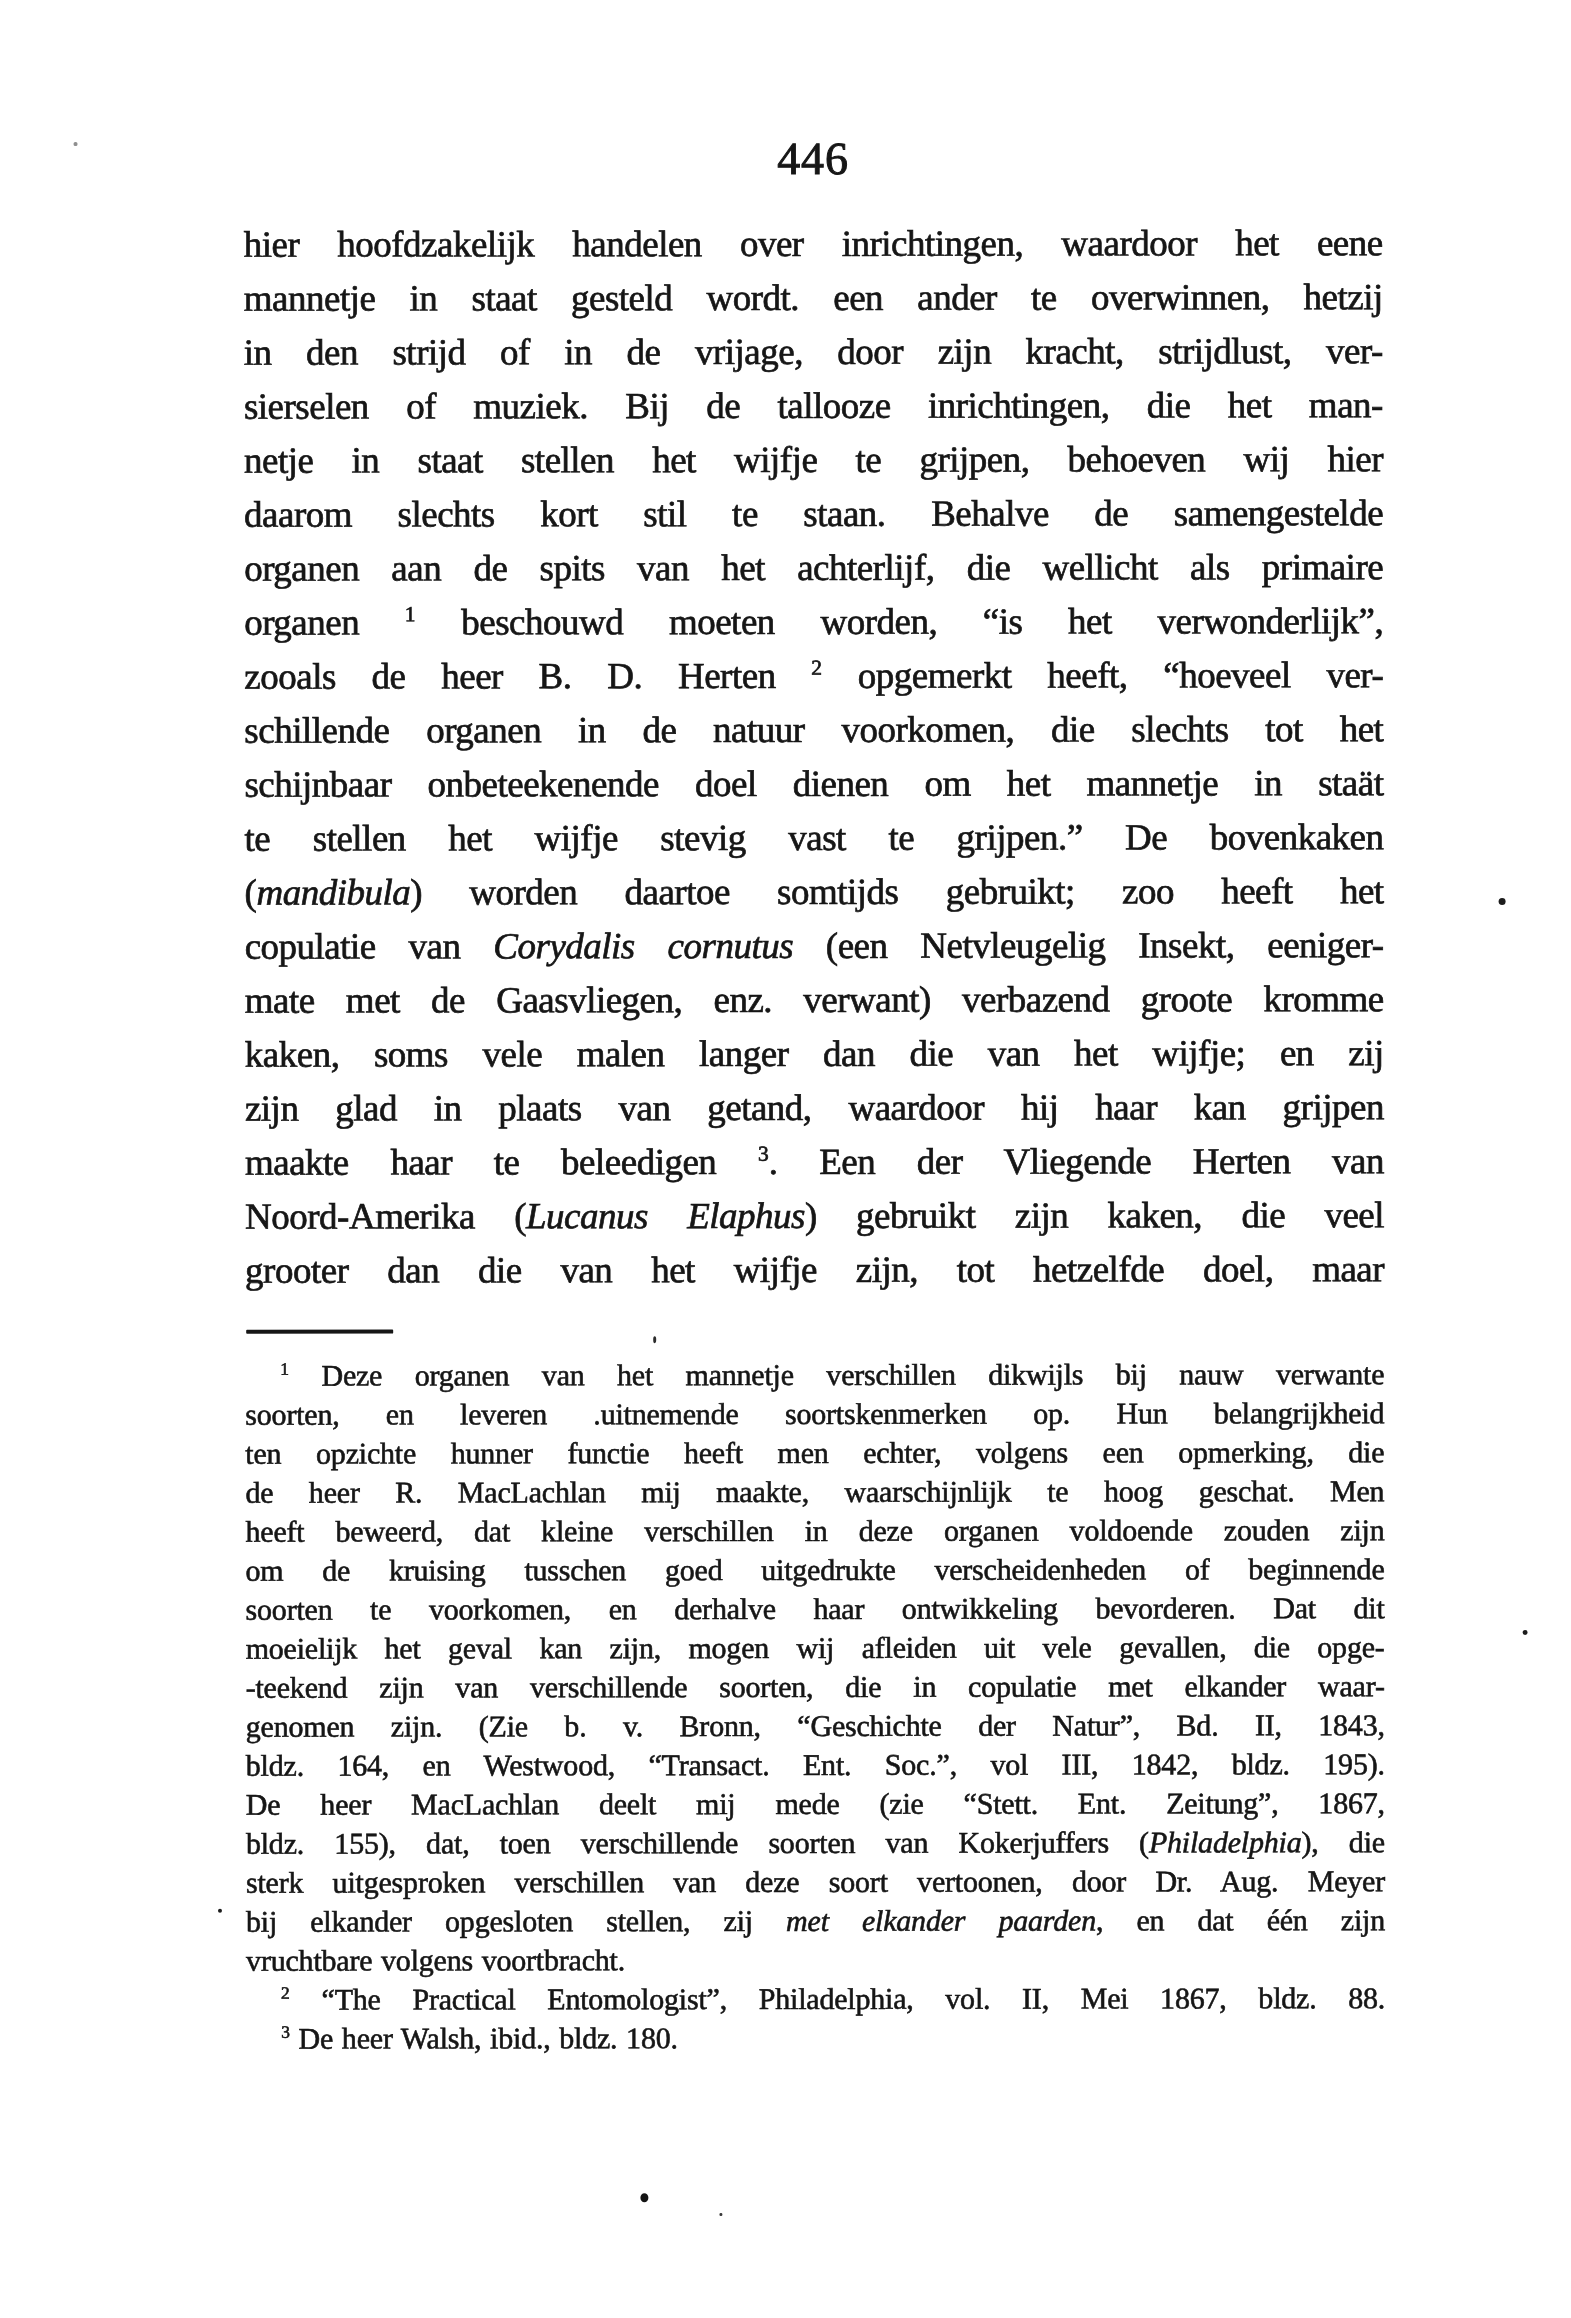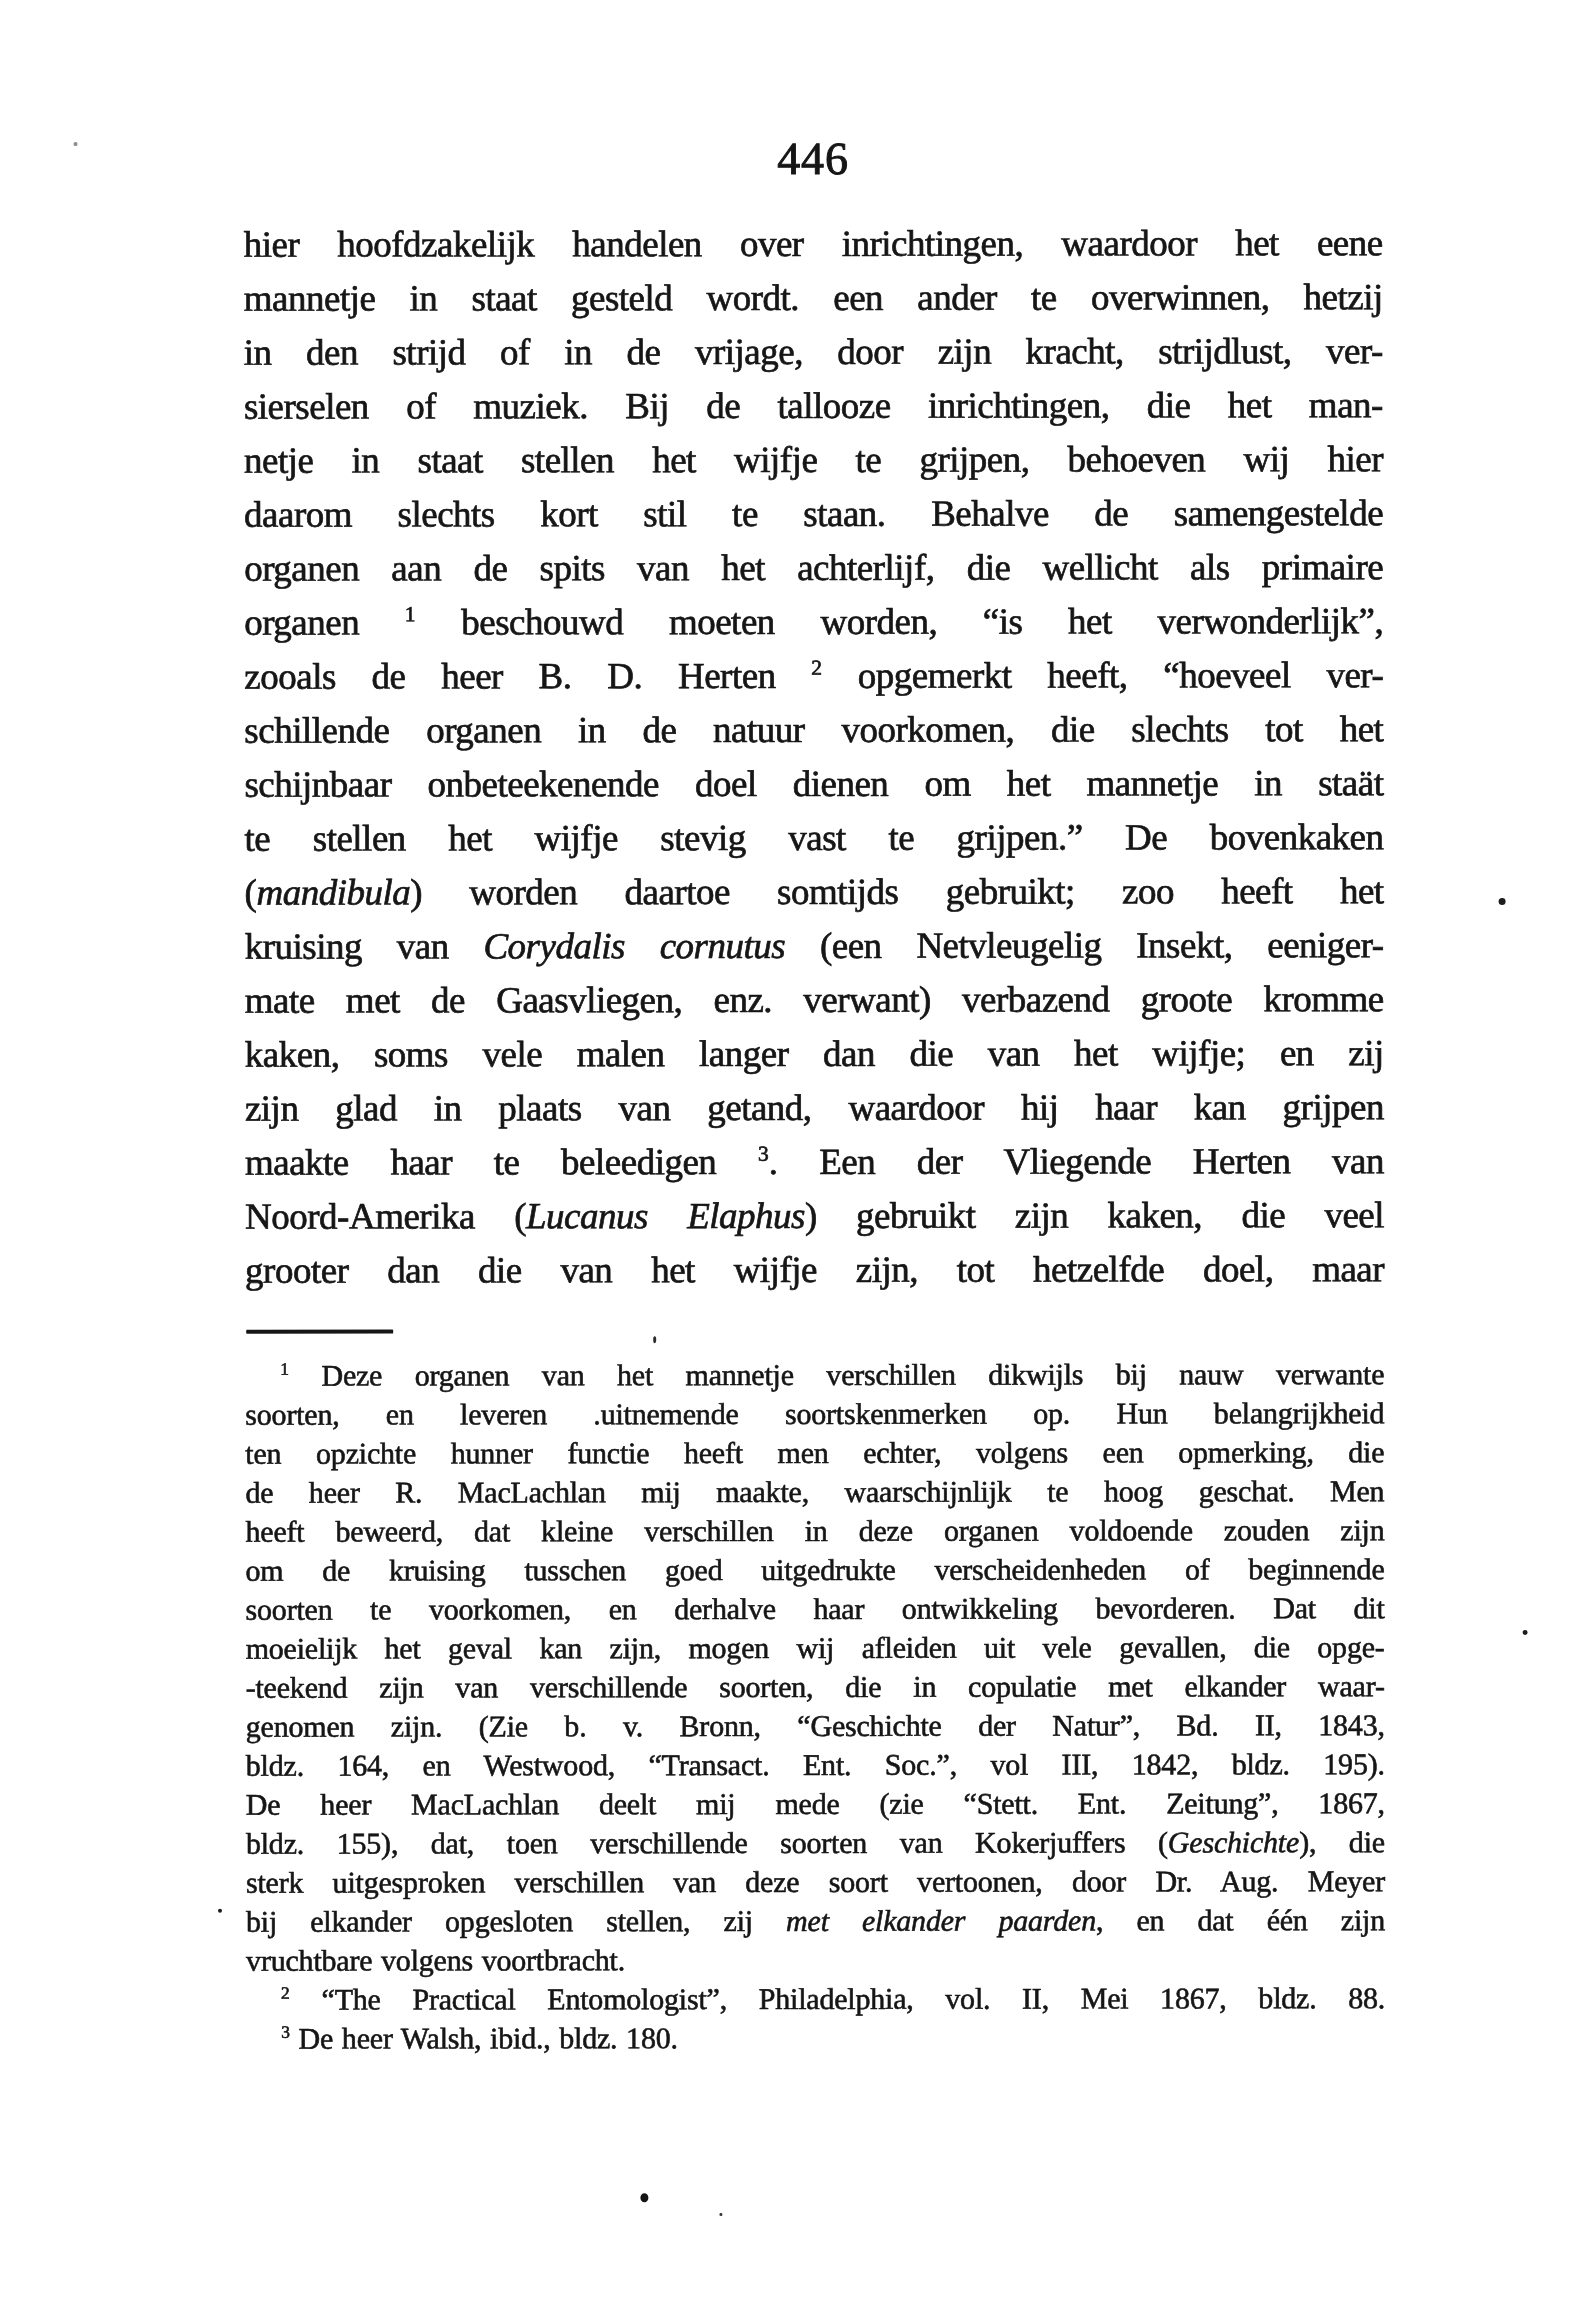--- a/index.html
+++ b/index.html
@@ -42,7 +42,7 @@
       <div class="line"><span>schijnbaar onbeteekenende doel dienen om het mannetje in staät</span></div>
       <div class="line"><span>te stellen het wijfje stevig vast te grijpen.” De bovenkaken</span></div>
       <div class="line"><span>(</span><em>mandibula</em><span>) worden daartoe somtijds gebruikt; zoo heeft het</span></div>
-      <div class="line"><span>kruising van </span><em>Corydalis cornutus</em><span> (een Netvleugelig Insekt, eeniger-</span></div>
+      <div class="line"><span>copulatie van </span><em>Corydalis cornutus</em><span> (een Netvleugelig Insekt, eeniger-</span></div>
       <div class="line"><span>mate met de Gaasvliegen, enz. verwant) verbazend groote kromme</span></div>
       <div class="line"><span>kaken, soms vele malen langer dan die van het wijfje; en zij</span></div>
       <div class="line"><span>zijn glad in plaats van getand, waardoor hij haar kan grijpen</span></div>

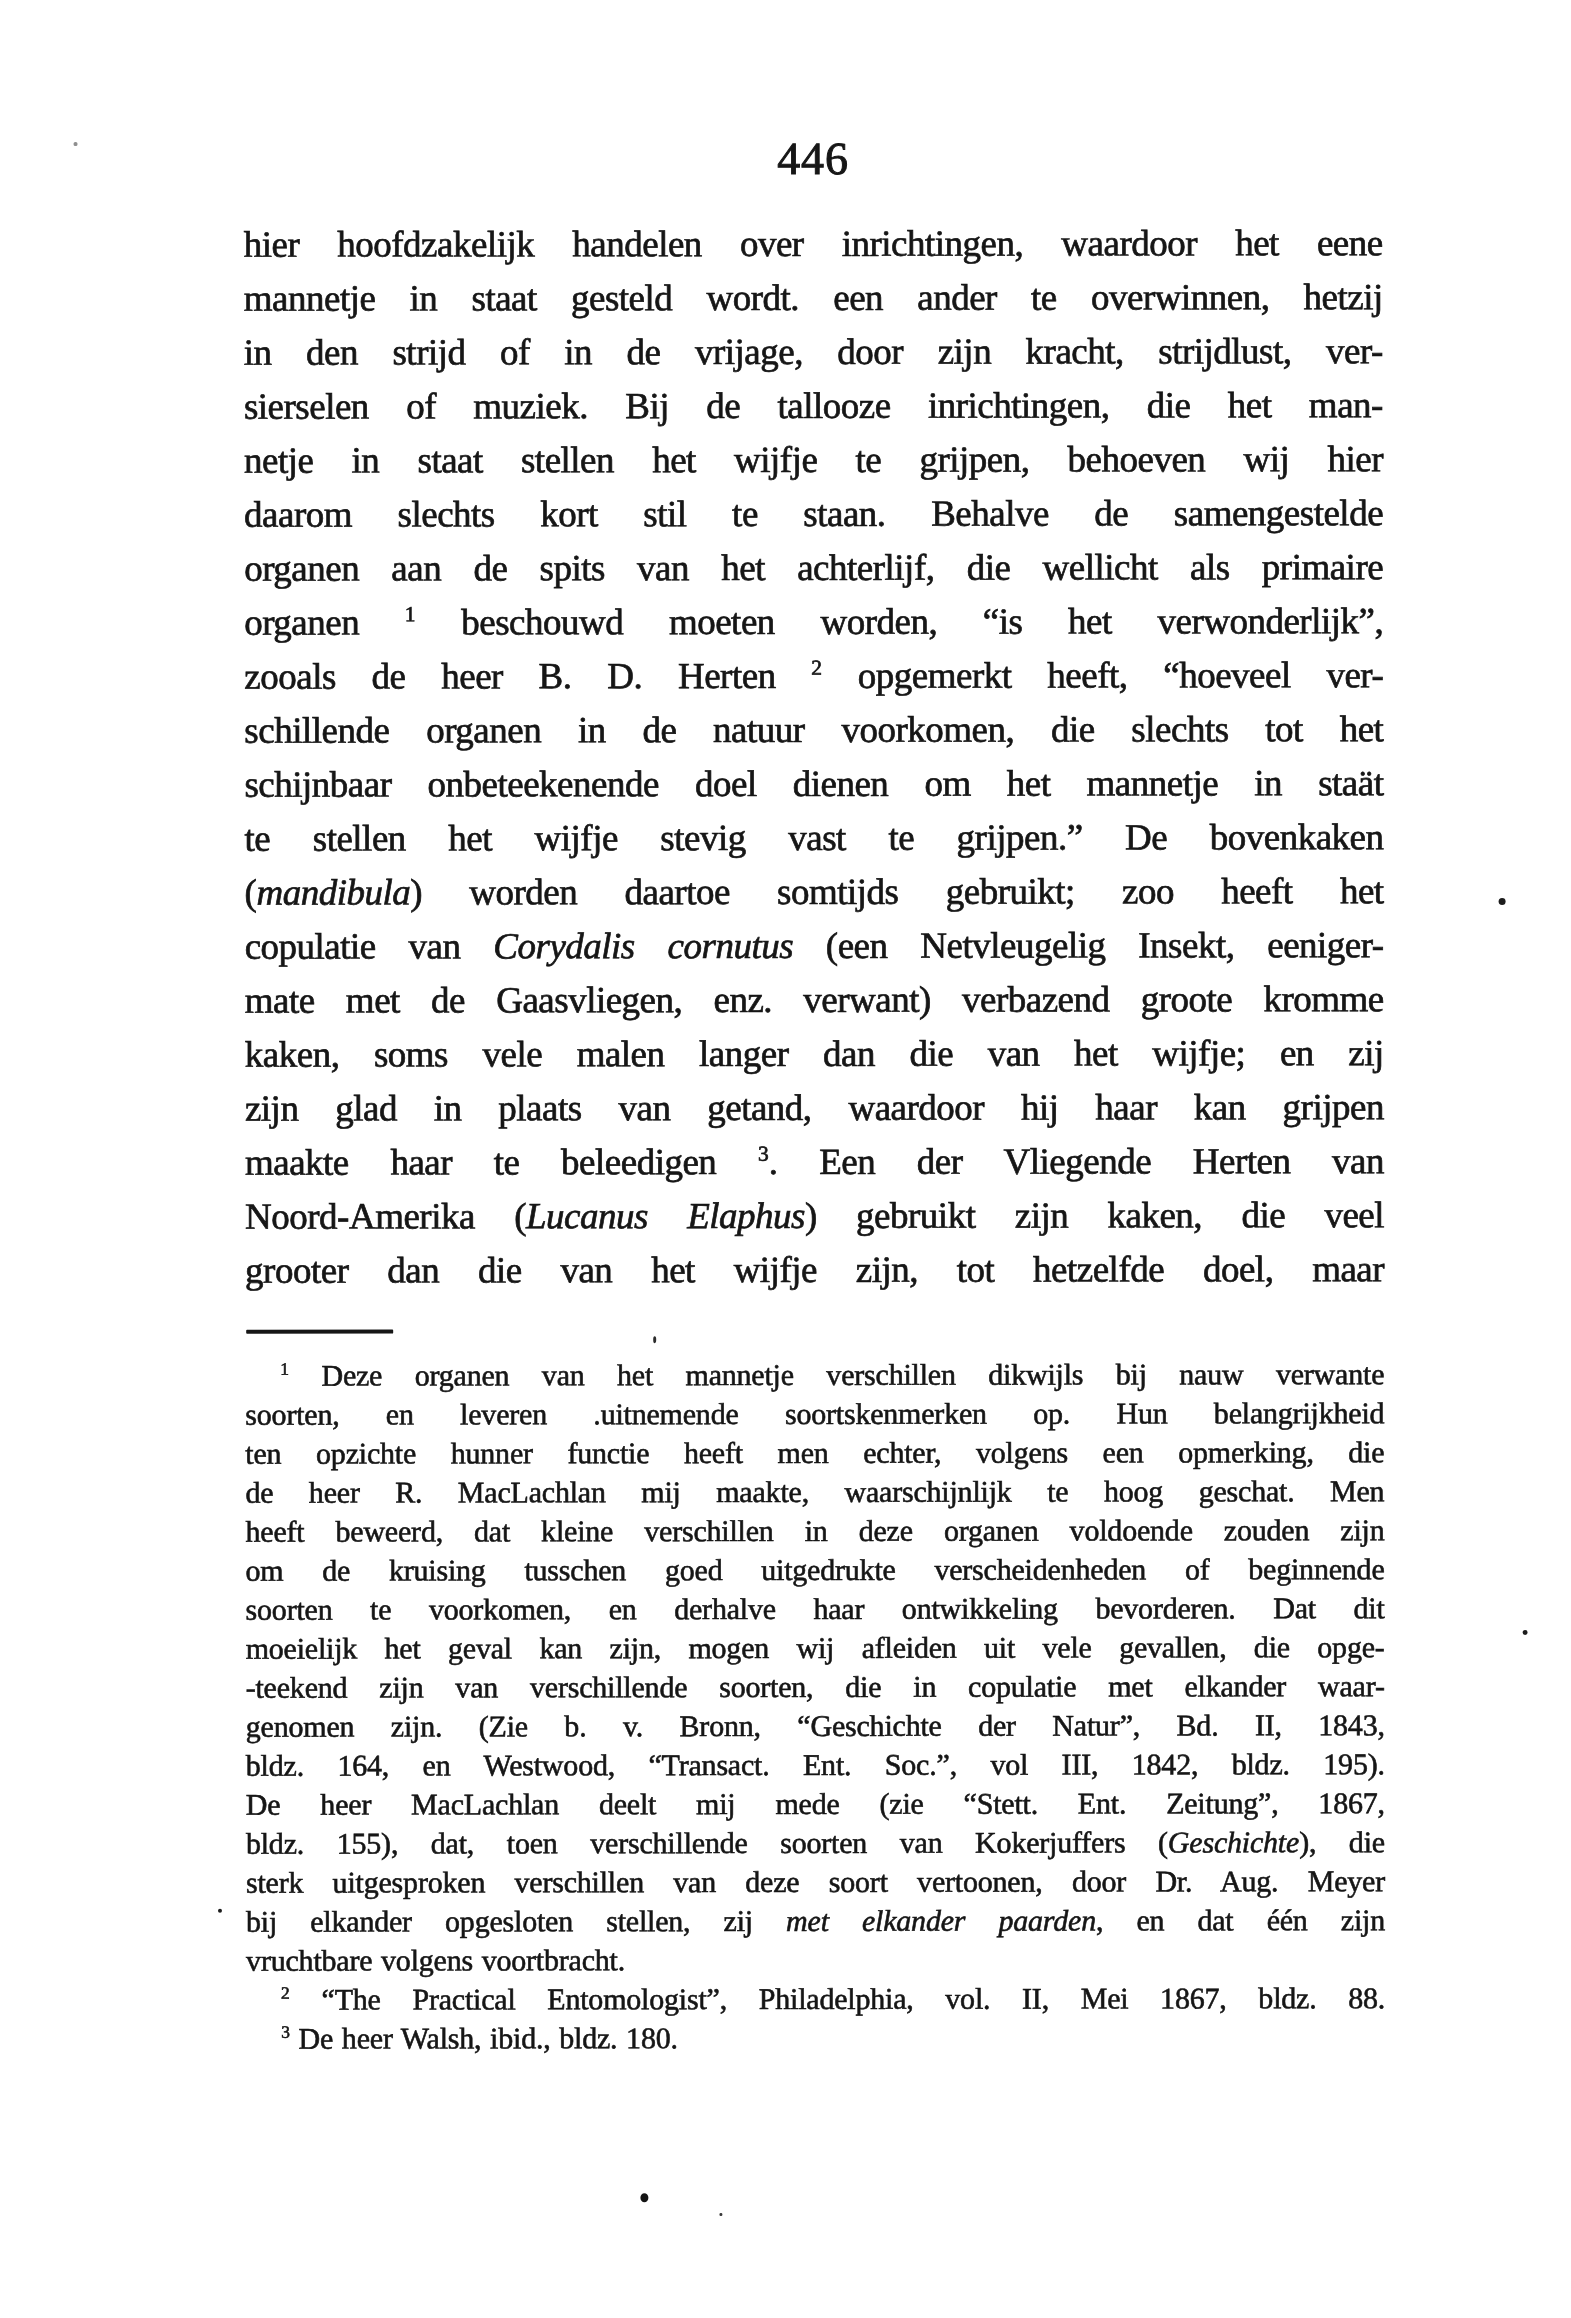--- a/index.html
+++ b/index.html
@@ -64,7 +64,7 @@
       <div class="line"><span>genomen zijn. (Zie b. v. Bronn, “Geschichte der Natur”, Bd. II, 1843,</span></div>
       <div class="line"><span>bldz. 164, en Westwood, “Transact. Ent. Soc.”, vol III, 1842, bldz. 195).</span></div>
       <div class="line"><span>De heer MacLachlan deelt mij mede (zie “Stett. Ent. Zeitung”, 1867,</span></div>
-      <div class="line"><span>bldz. 155), dat, toen verschillende soorten van Kokerjuffers (</span><em>Geschichte</em><span>), die</span></div>
+      <div class="line"><span>bldz. 155), dat, toen verschillende soorten van Kokerjuffers (</span><em>Philadelphia</em><span>), die</span></div>
       <div class="line"><span>sterk uitgesproken verschillen van deze soort vertoonen, door Dr. Aug. Meyer</span></div>
       <div class="line"><span>bij elkander opgesloten stellen, zij </span><em>met elkander paarden</em><span>, en dat één zijn</span></div>
       <div class="line no-just"><span>vruchtbare volgens voortbracht.</span></div>

